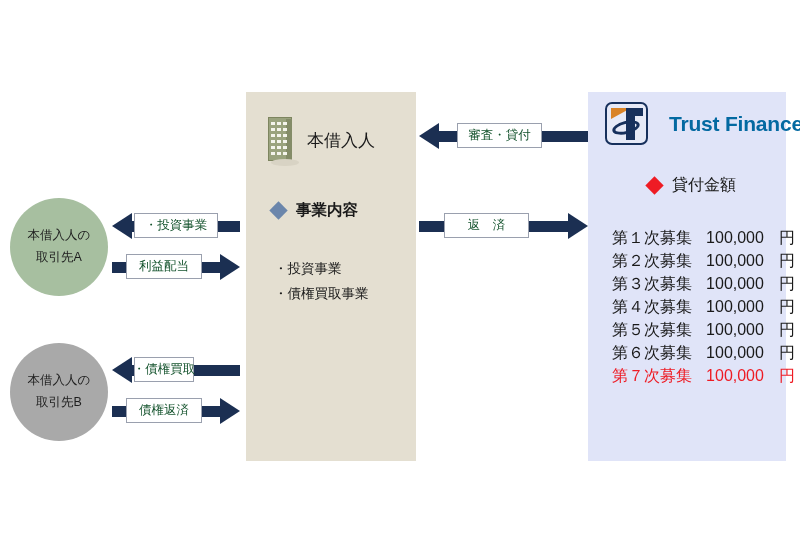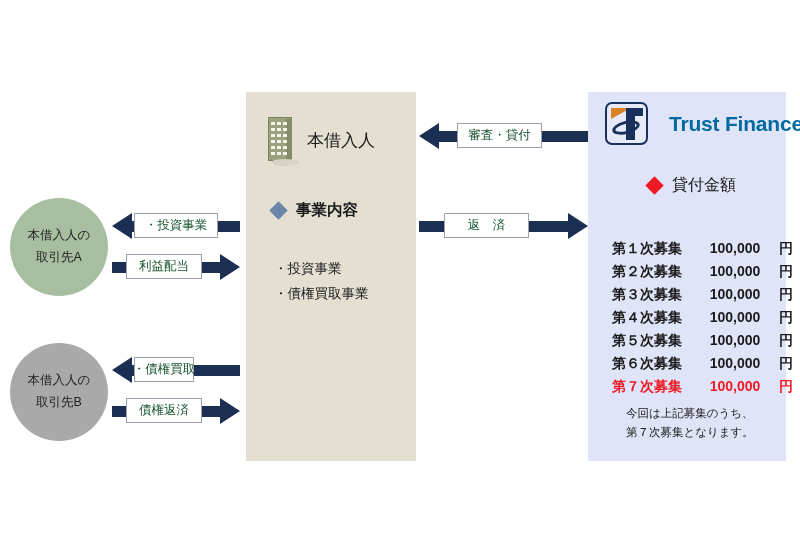--- a/index.html
+++ b/index.html
@@ -216,10 +216,9 @@
 
   .loan-table {
     position: absolute;
-    left: 612px; top: 240px;
-    font-size: 14px;
-    color: #1a1a1a;
-    font-weight: bold;
+    left: 612px; top: 228px;
+    font-size: 16px;
+    color: #1a1a1a;
   }
   .loan-row {
     display: flex;

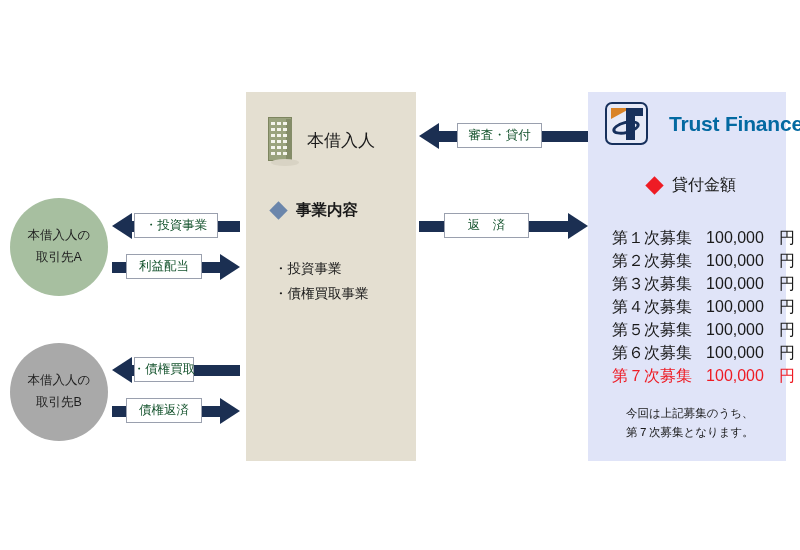--- a/index.html
+++ b/index.html
@@ -383,10 +383,6 @@
     </div>
   </div>
 
-  <div class="note">
-    <div>今回は上記募集のうち、</div>
-    <div>第７次募集となります。</div>
-  </div>
 
 </div>
 

